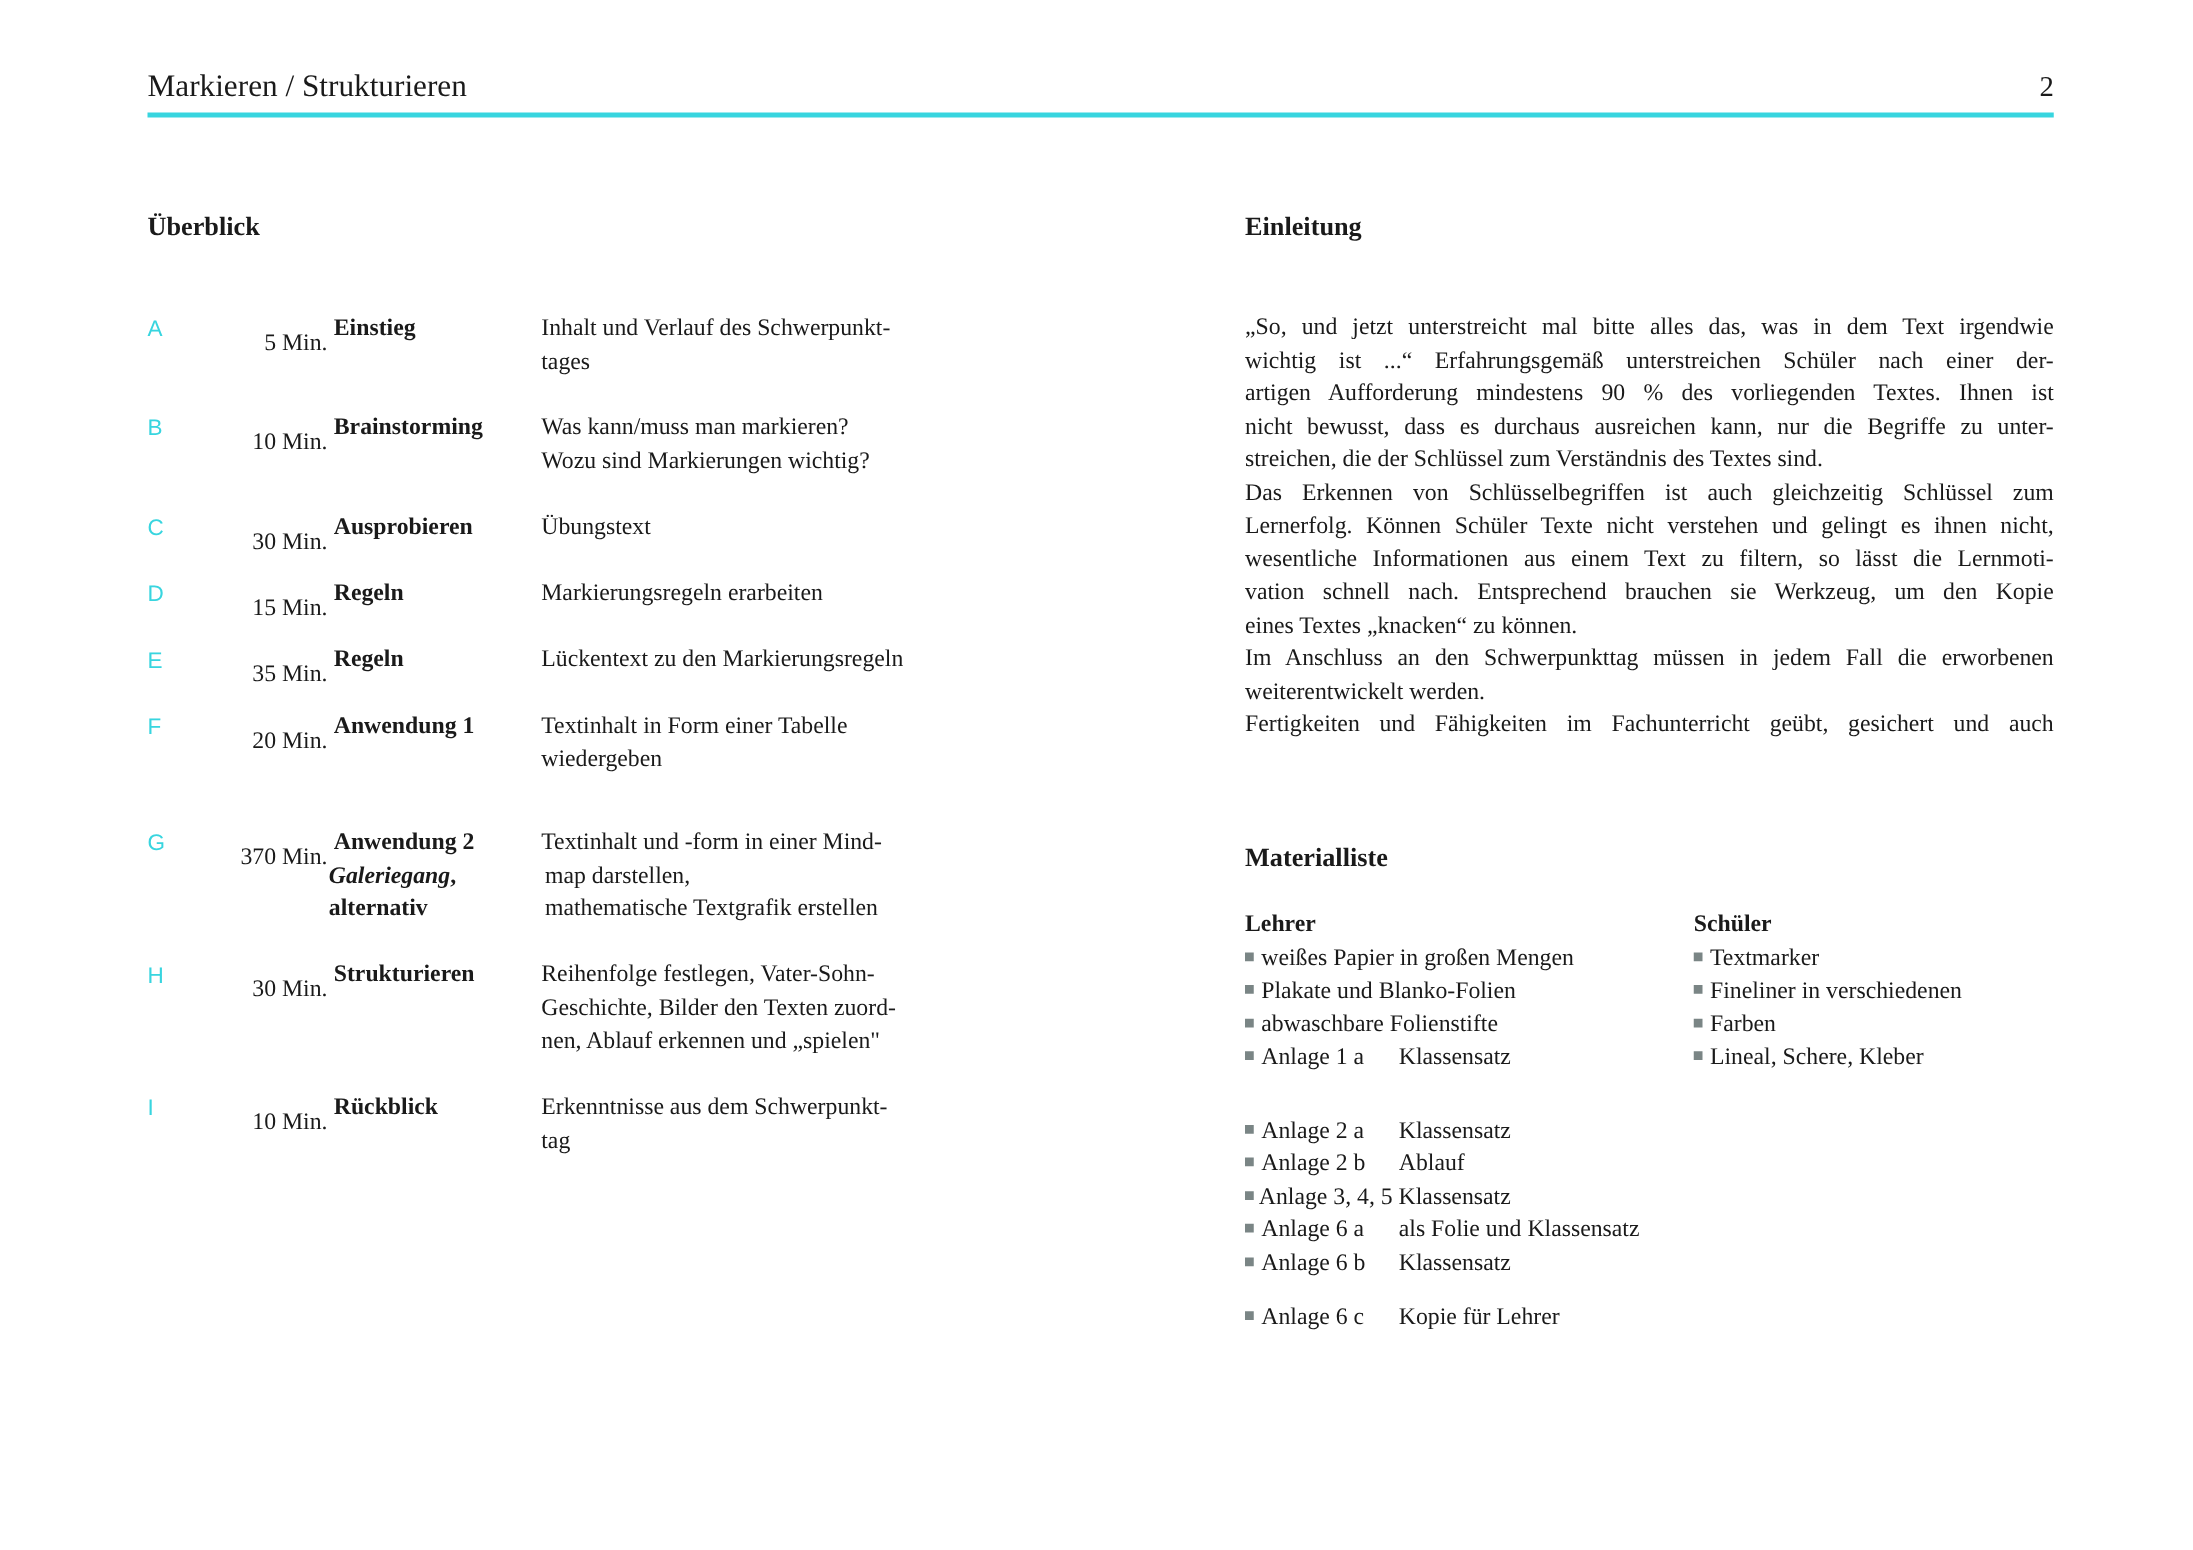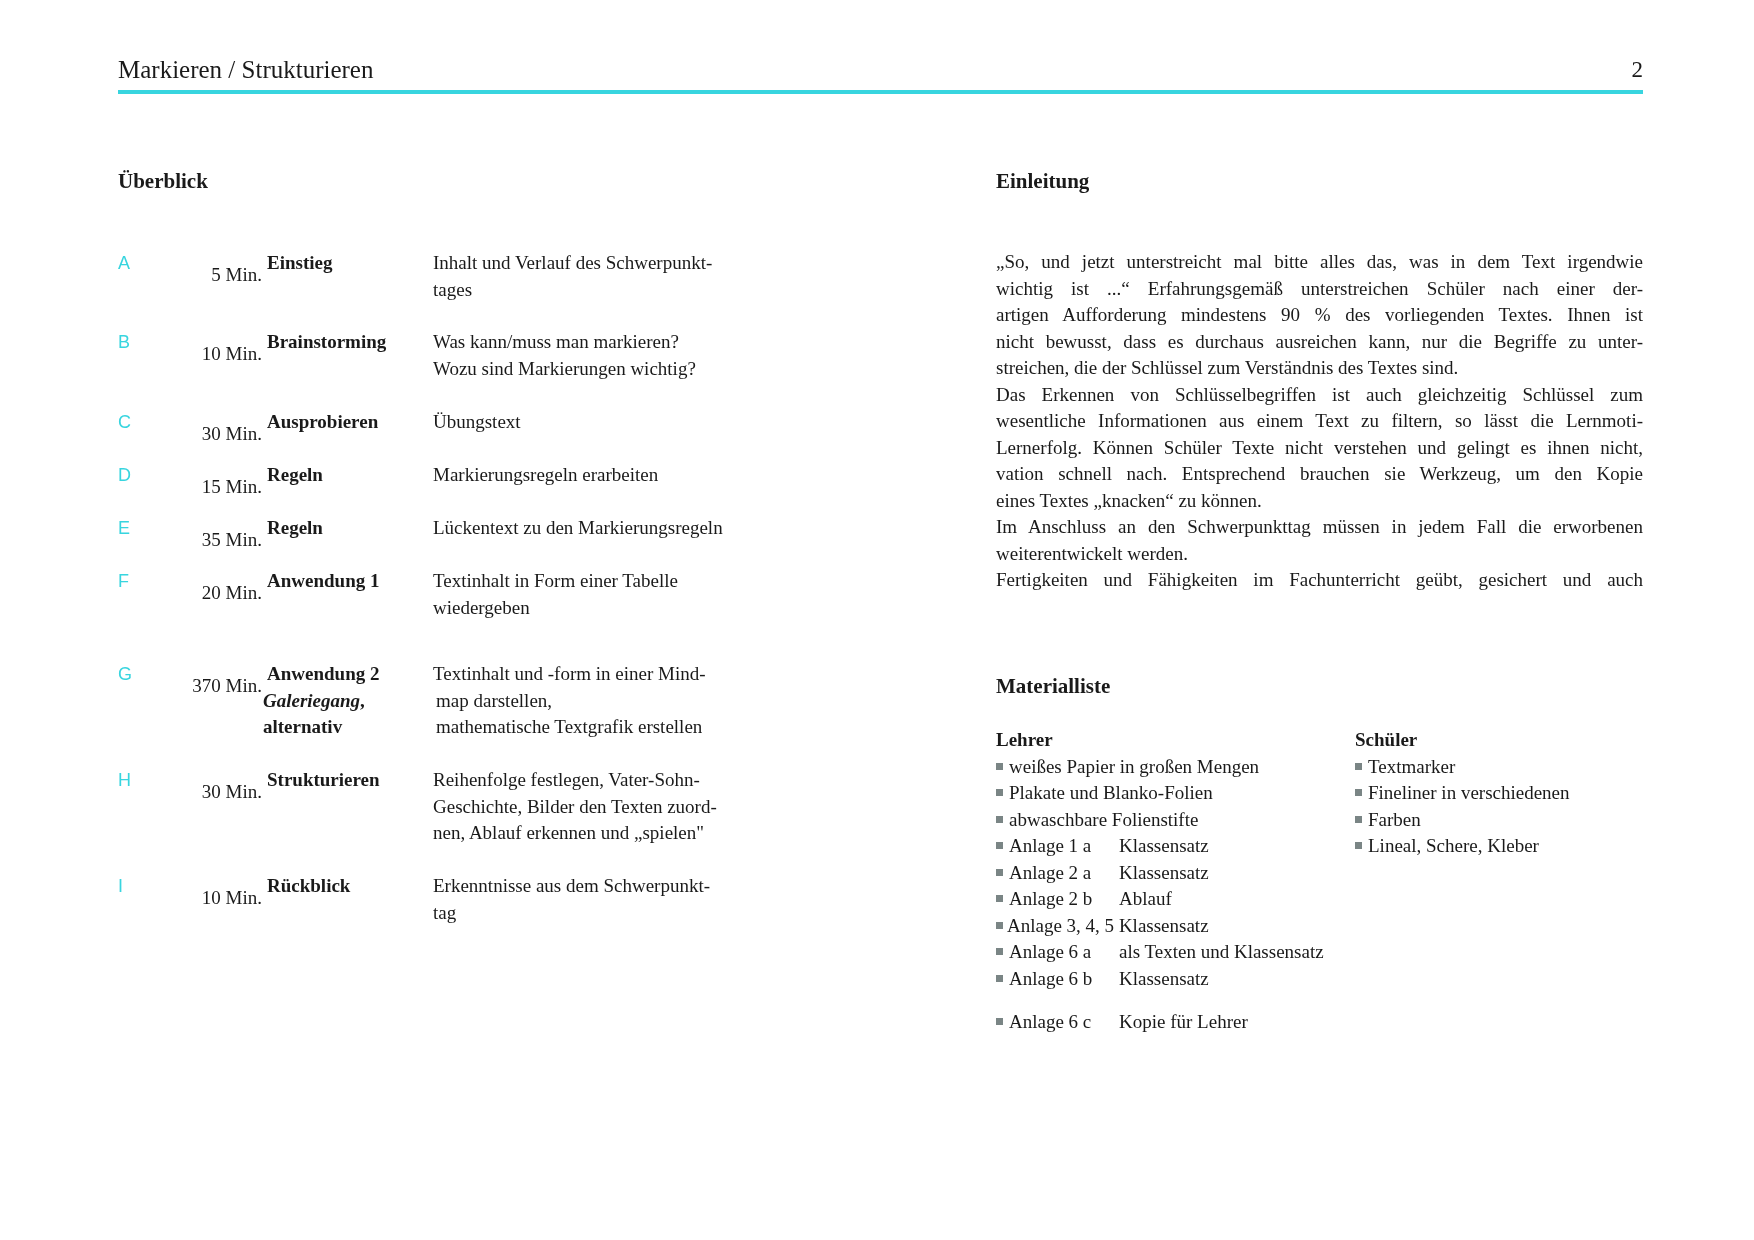--- a/index.html
+++ b/index.html
@@ -166,8 +166,8 @@
   <span class="line">nicht bewusst, dass es durchaus ausreichen kann, nur die Begriffe zu unter-</span>
   <span class="line last">streichen, die der Schlüssel zum Verständnis des Textes sind.</span>
   <span class="line">Das Erkennen von Schlüsselbegriffen ist auch gleichzeitig Schlüssel zum</span>
+  <span class="line">Lernerfolg. Können Schüler Texte nicht verstehen und gelingt es ihnen nicht,</span>
   <span class="line">wesentliche Informationen aus einem Text zu filtern, so lässt die Lernmoti-</span>
-  <span class="line">Lernerfolg. Können Schüler Texte nicht verstehen und gelingt es ihnen nicht,</span>
   <span class="line">vation schnell nach. Entsprechend brauchen sie Werkzeug, um den Kopie</span>
   <span class="line last">eines Textes „knacken“ zu können.</span>
   <span class="line">Im Anschluss an den Schwerpunkttag müssen in jedem Fall die erworbenen</span>

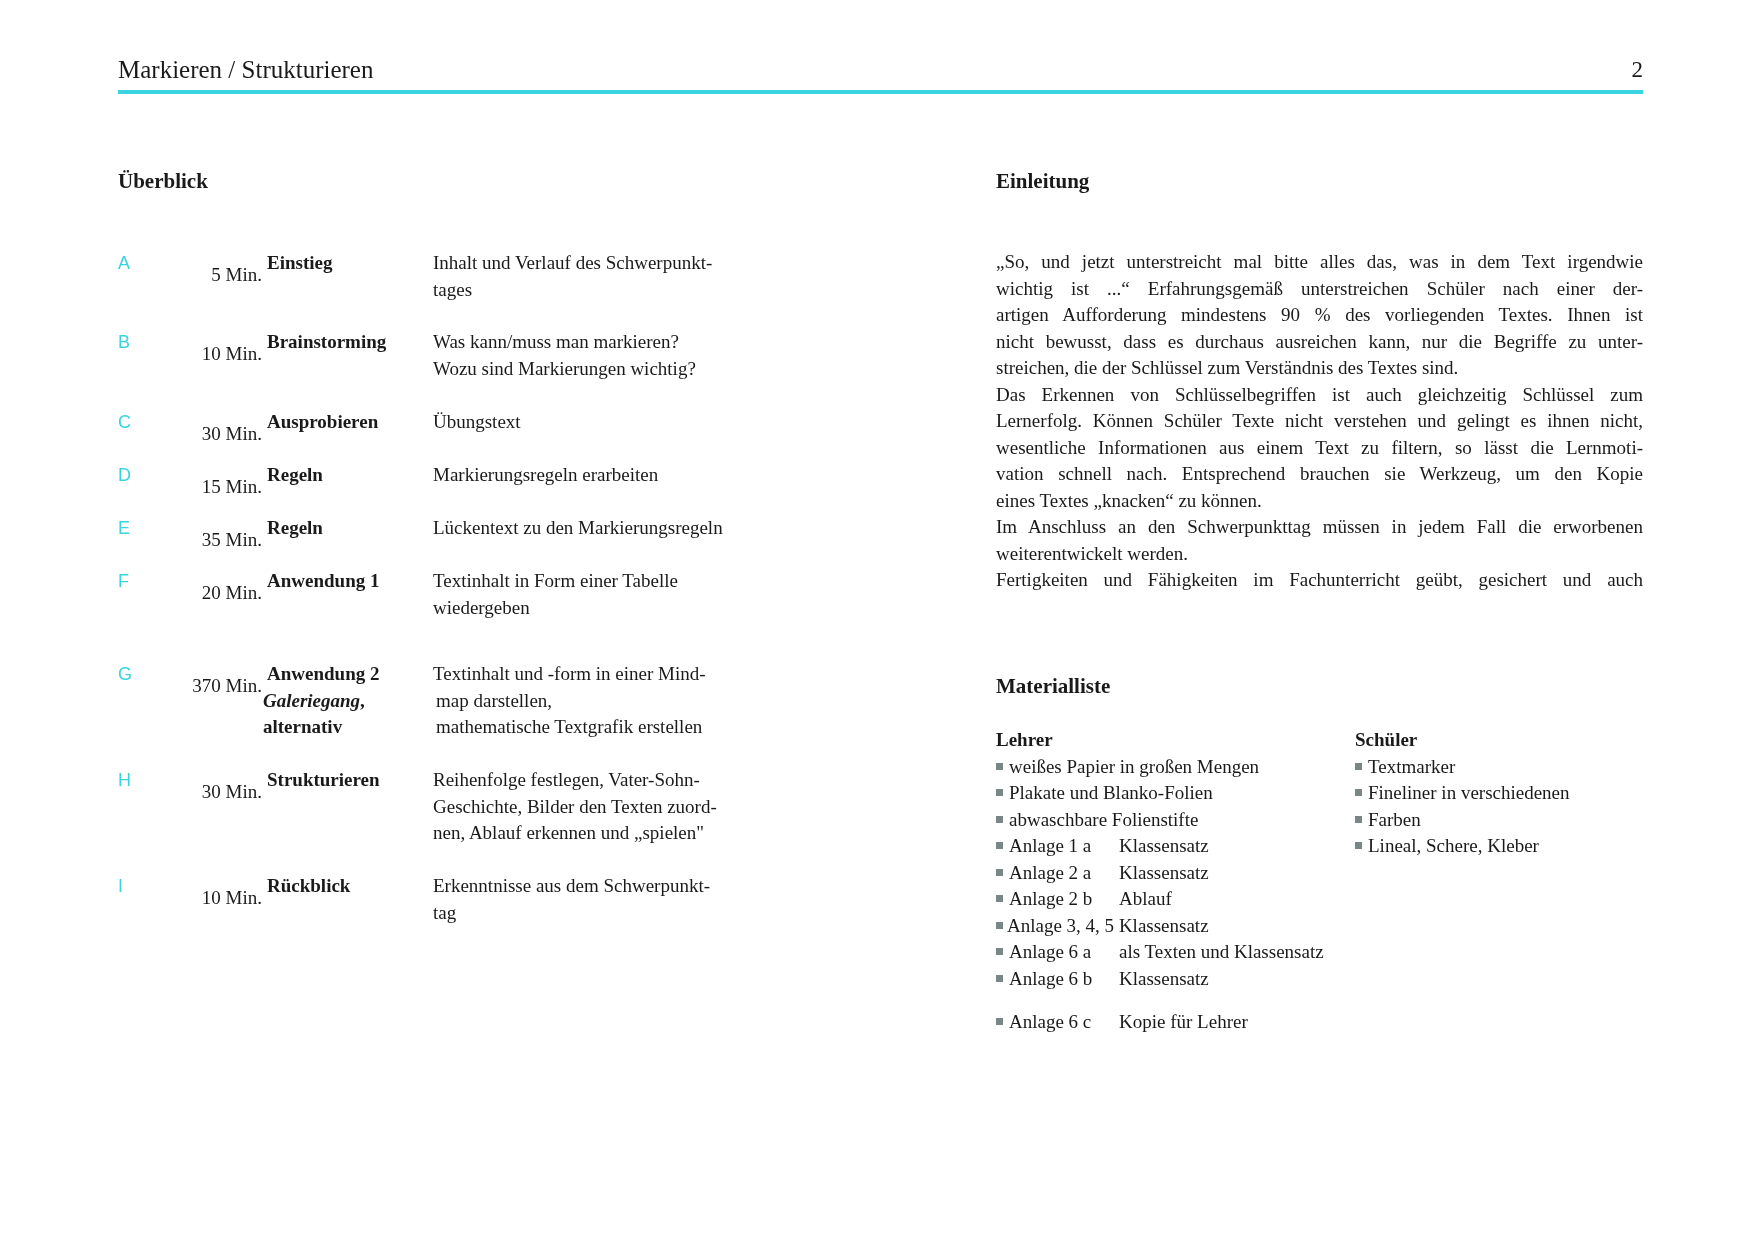--- a/index.html
+++ b/index.html
@@ -183,7 +183,7 @@
   <span class="mat-item"><span class="bullet"></span><span>Plakate und Blanko-Folien</span></span>
   <span class="mat-item"><span class="bullet"></span><span>abwaschbare Folienstifte</span></span>
   <span class="mat-item"><span class="bullet"></span><span class="tab" style="width:110px;">Anlage 1 a</span><span>Klassensatz</span></span>
-  <span class="mat-item"><span class="bullet"></span><span class="tab" style="width:110px;">Anlage 2 a</span><span>Klassensatz</span></span>
+  <span class="mat-item"><span class="bullet"></span><span class="tab" style="width:110px;margin-top:32px;">Anlage 2 a</span><span>Klassensatz</span></span>
   <span class="mat-item"><span class="bullet"></span><span class="tab" style="width:110px;">Anlage 2 b</span><span>Ablauf</span></span>
   <span class="mat-item"><span class="bullet" style="margin-right:4px;"></span><span>Anlage 3, 4, 5</span> <span>Klassensatz</span></span>
   <span class="mat-item"><span class="bullet"></span><span class="tab" style="width:110px;">Anlage 6 a</span><span>als Texten und Klassensatz</span></span>

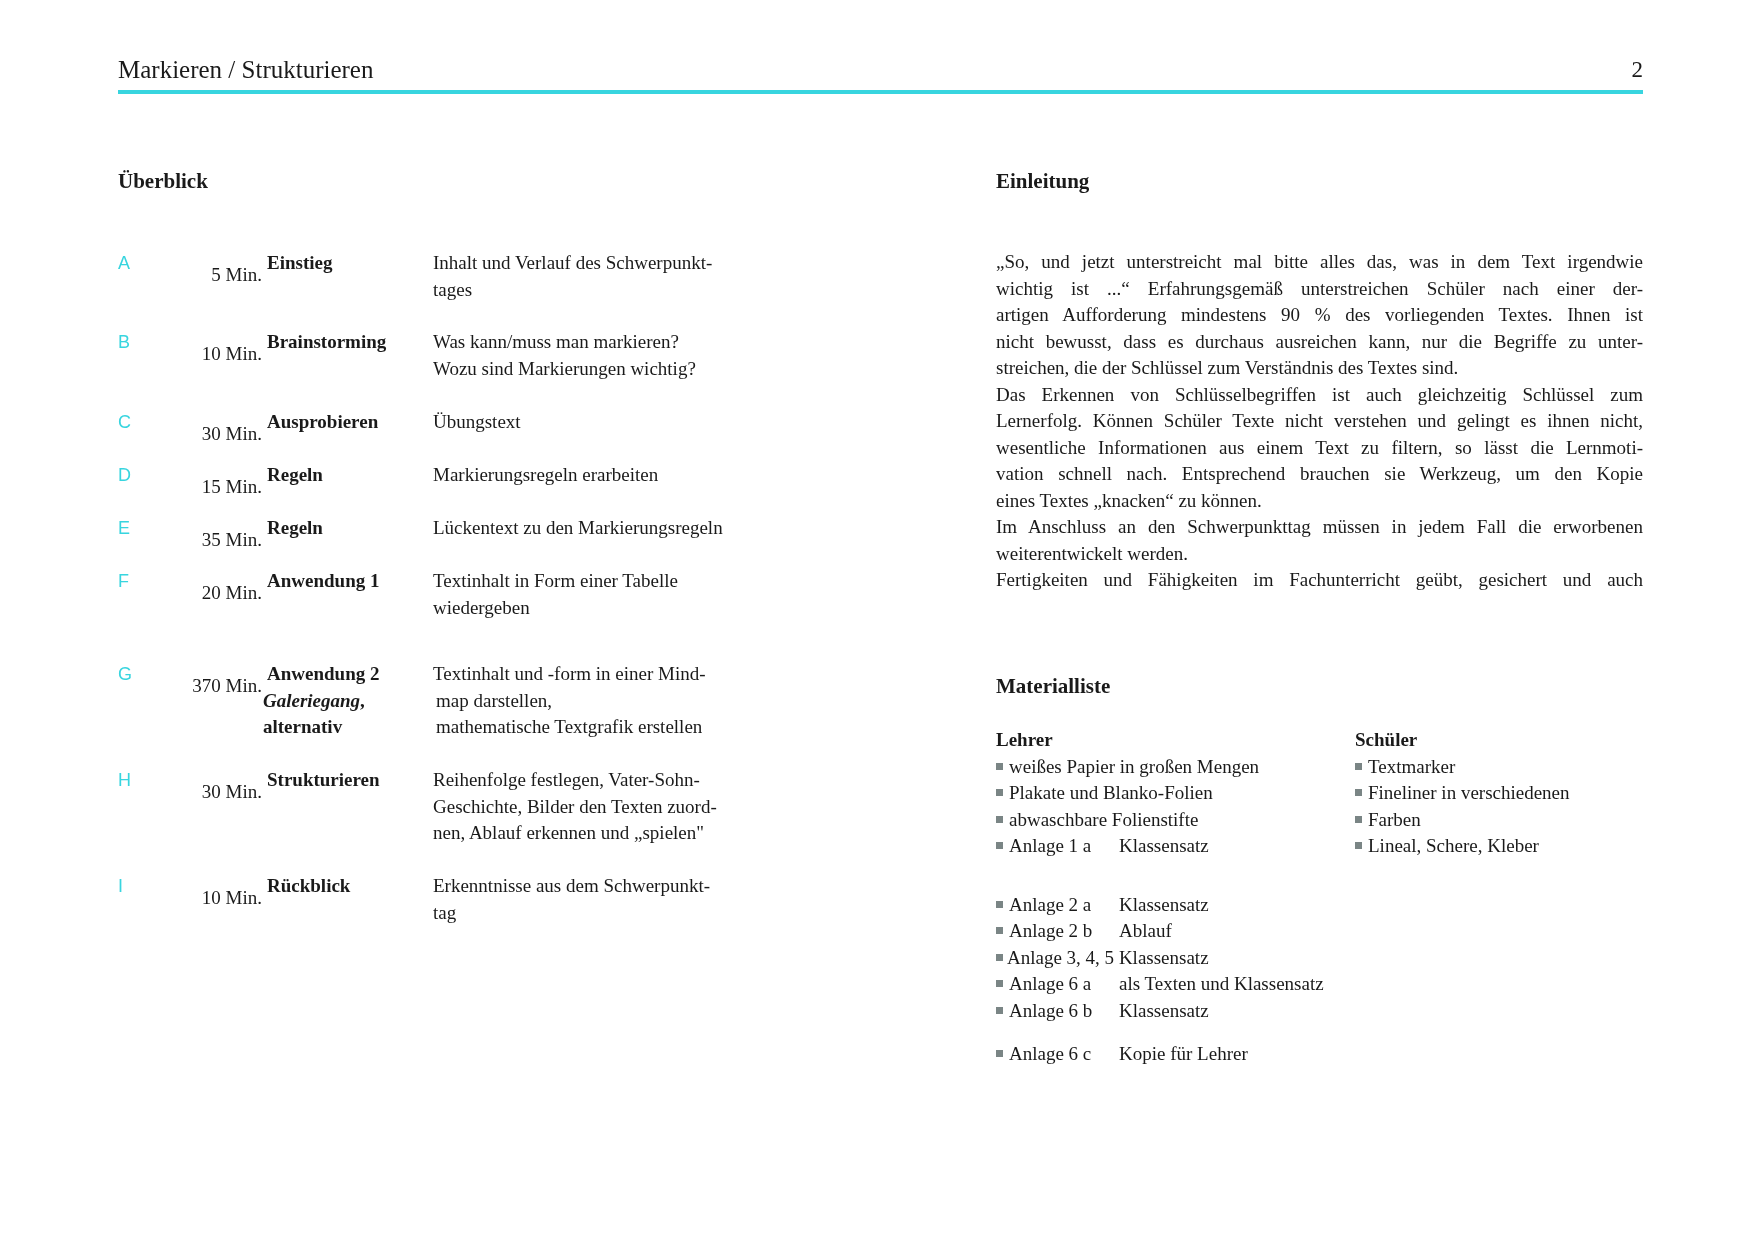--- a/index.html
+++ b/index.html
@@ -186,7 +186,7 @@
   <span class="mat-item"><span class="bullet"></span><span class="tab" style="width:110px;margin-top:32px;">Anlage 2 a</span><span>Klassensatz</span></span>
   <span class="mat-item"><span class="bullet"></span><span class="tab" style="width:110px;">Anlage 2 b</span><span>Ablauf</span></span>
   <span class="mat-item"><span class="bullet" style="margin-right:4px;"></span><span>Anlage 3, 4, 5</span> <span>Klassensatz</span></span>
-  <span class="mat-item"><span class="bullet"></span><span class="tab" style="width:110px;">Anlage 6 a</span><span>als Texten und Klassensatz</span></span>
+  <span class="mat-item"><span class="bullet"></span><span class="tab" style="width:110px;">Anlage 6 a</span><span>als Folie und Klassensatz</span></span>
   <span class="mat-item"><span class="bullet"></span><span class="tab" style="width:110px;">Anlage 6 b</span><span>Klassensatz</span></span>
   <span class="mat-item"><span class="bullet"></span><span class="tab" style="width:110px;margin-top:17px;">Anlage 6 c</span><span>Kopie für Lehrer</span></span>
 </div>

